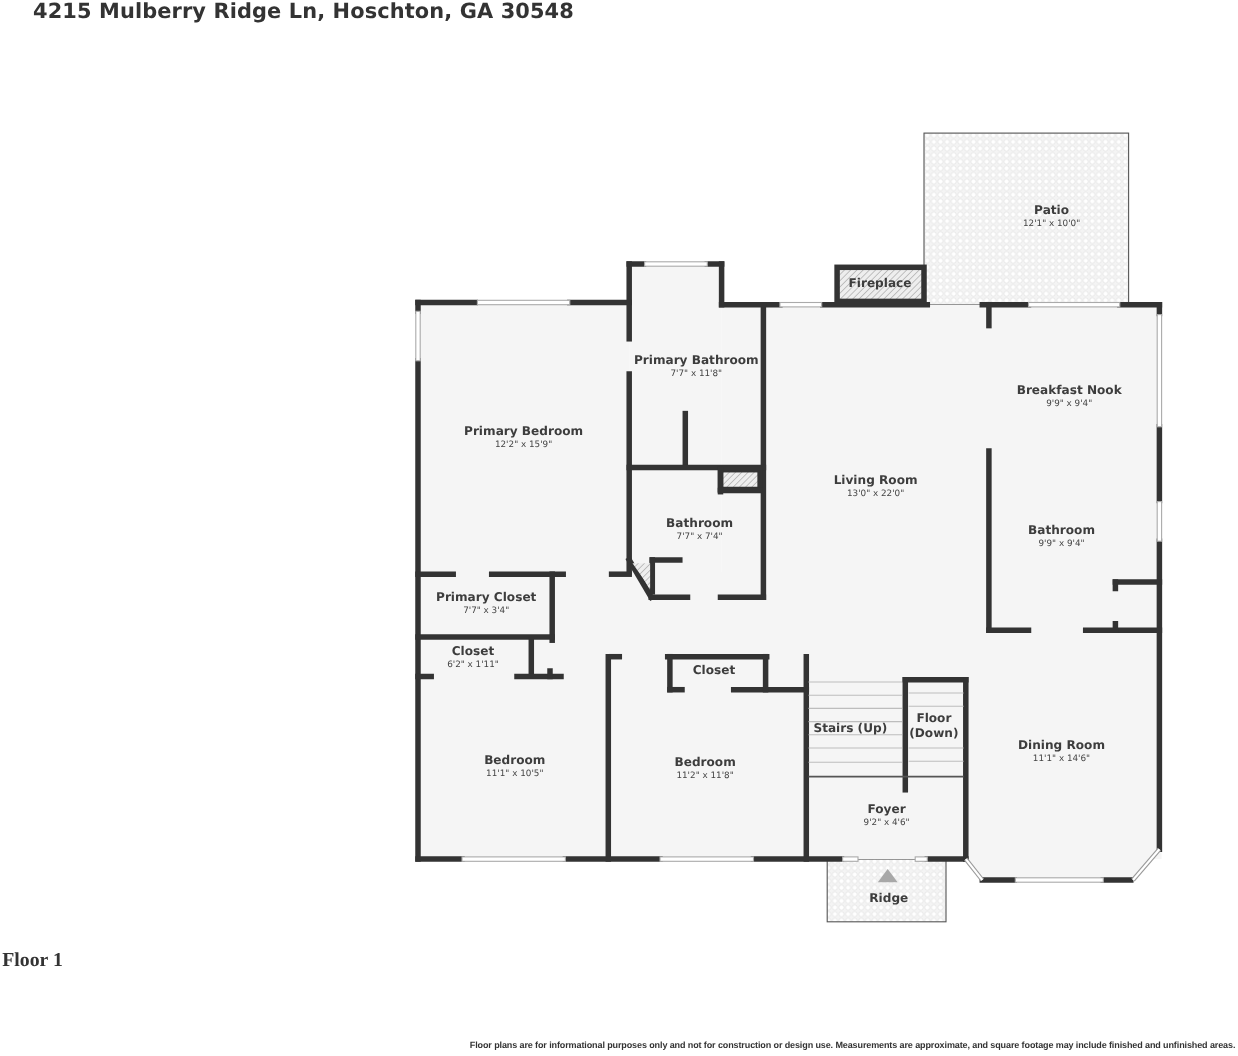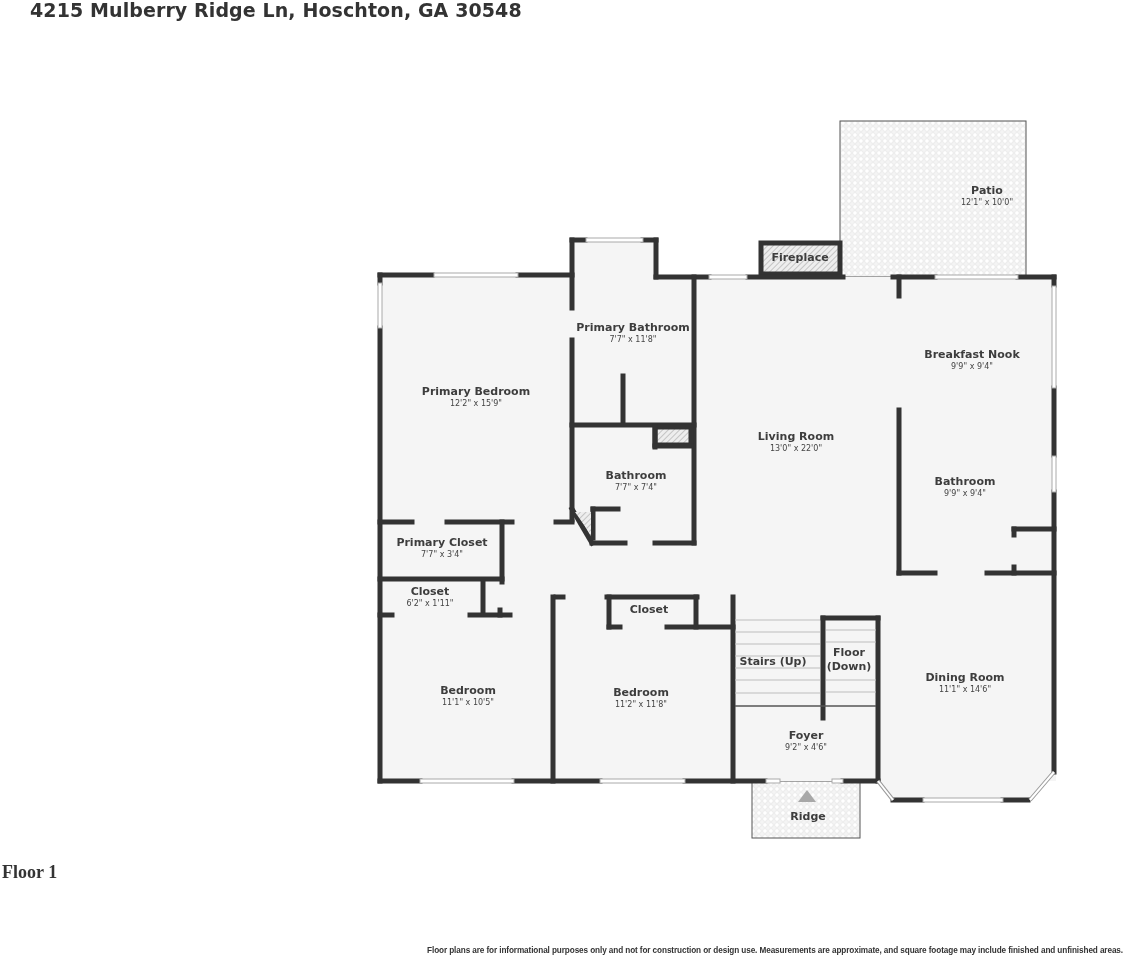--- a/index.html
+++ b/index.html
@@ -161,7 +161,7 @@
 </svg>
 
 <div>
-  <div class="room" style="left:987px;top:196px">
+  <div class="room" style="left:956px;top:196px">
     <span class="name">Patio</span>
     <span class="dims">12'1" x 10'0"</span>
   </div>

